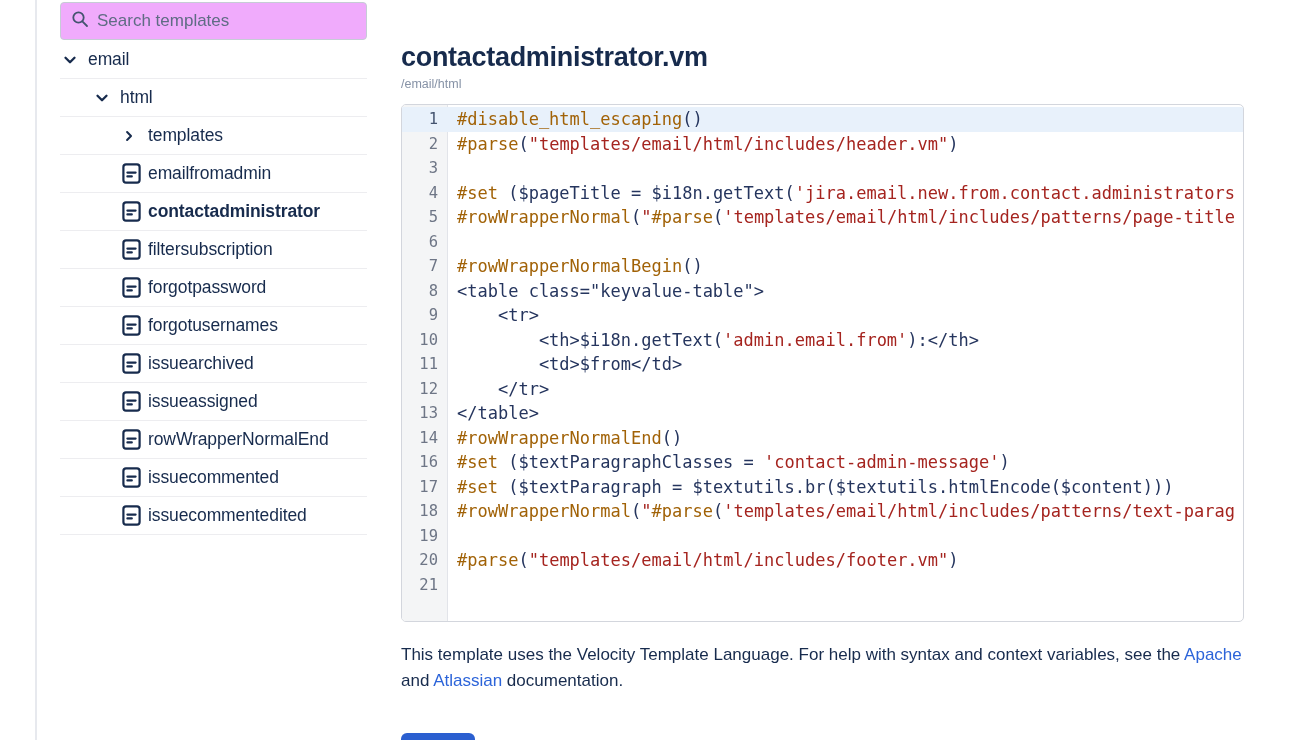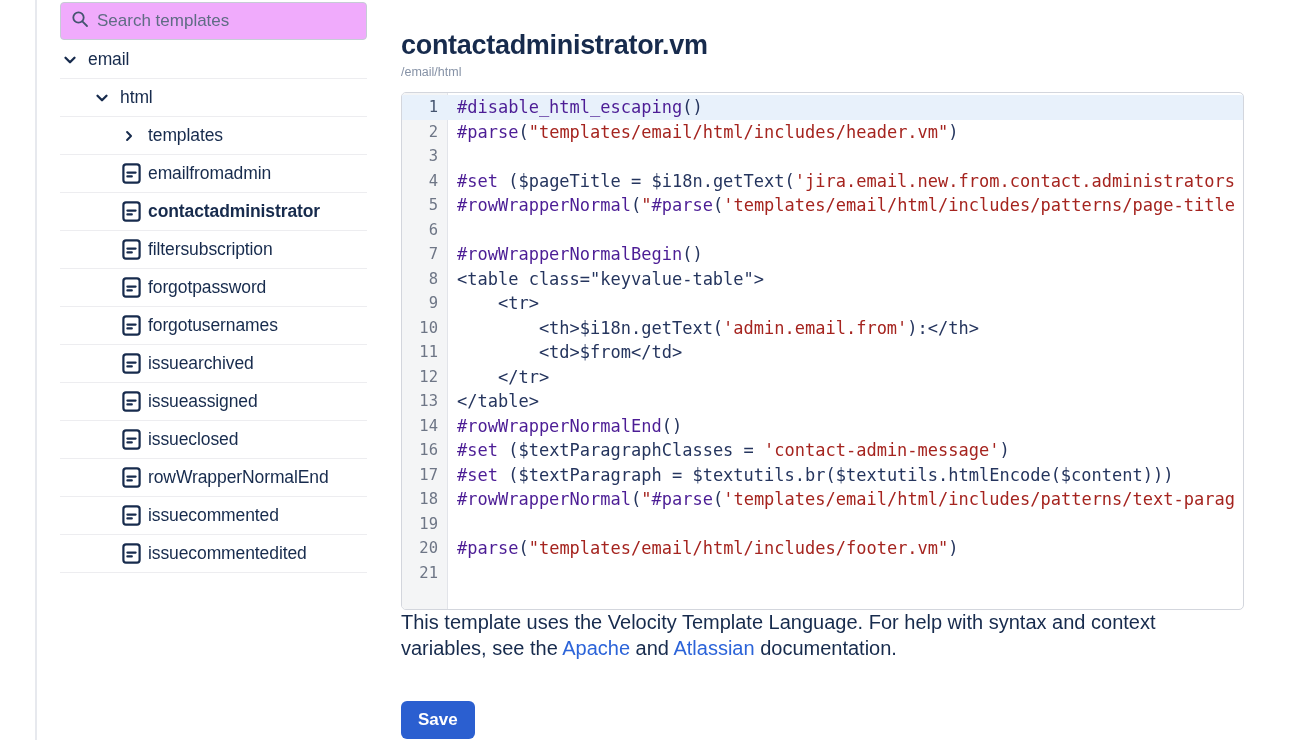--- a/index.html
+++ b/index.html
@@ -27,7 +27,7 @@
 
   
   .main { position:absolute; left:401px; top:0; width:843px; }
-  .page-title { margin-top:30px; font-size:27px; font-weight:700; color:#172b4d; letter-spacing:-0.3px; }
+  .page-title { margin-top:42px; font-size:27px; font-weight:700; color:#172b4d; letter-spacing:-0.3px; }
   .file-path { margin-top:4px; font-size:12.5px; color:#8692a6; }
 
   .editor { position:relative; margin-top:13px; height:518px; border:1px solid #d3d6dd;

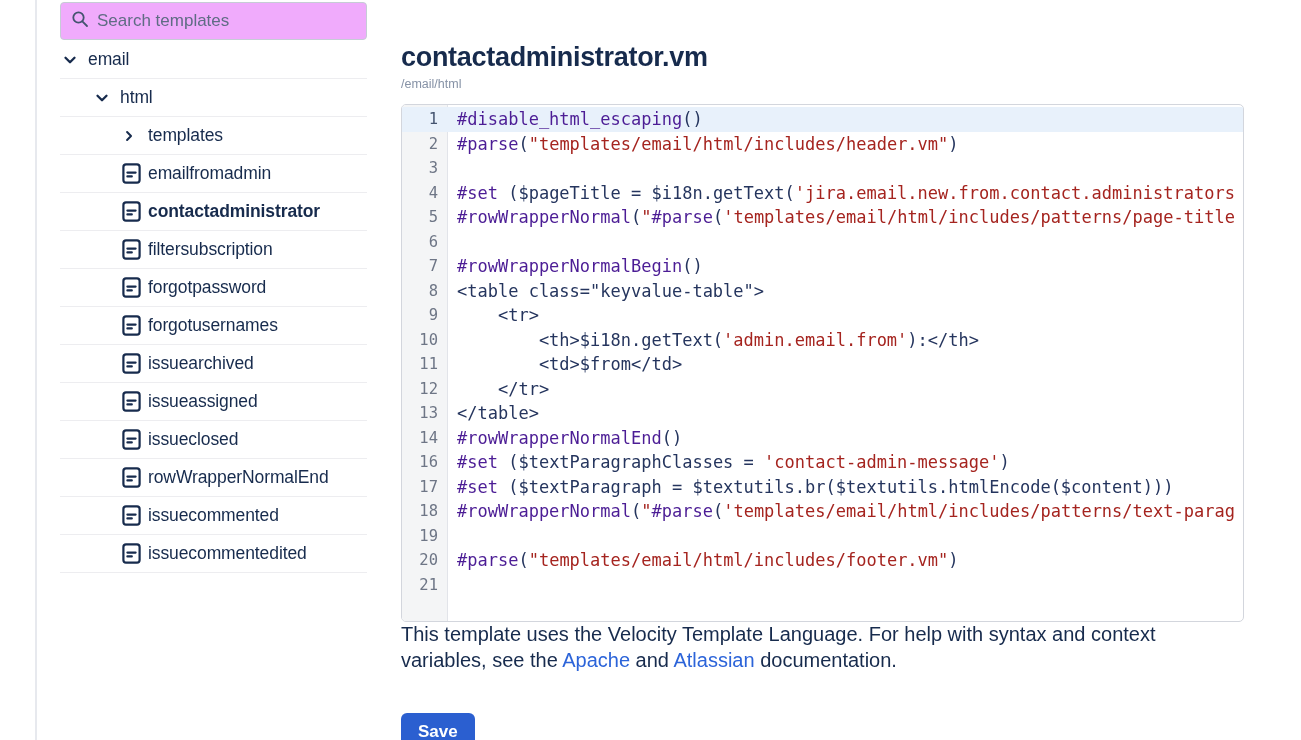--- a/index.html
+++ b/index.html
@@ -42,7 +42,7 @@
   .cl .code { flex:1; padding-left:9px; white-space:pre; overflow:hidden; color:#25355e; }
   .cl.active { background:#e8f1fb; }
   .cl.active .ln { color:#44546f; }
-  .code .kw  { color:#4c1d95; }
+  .code .kw  { color:#a16207; }
   .code .str { color:#a5241f; }
   .code .txt { color:#25355e; }
 

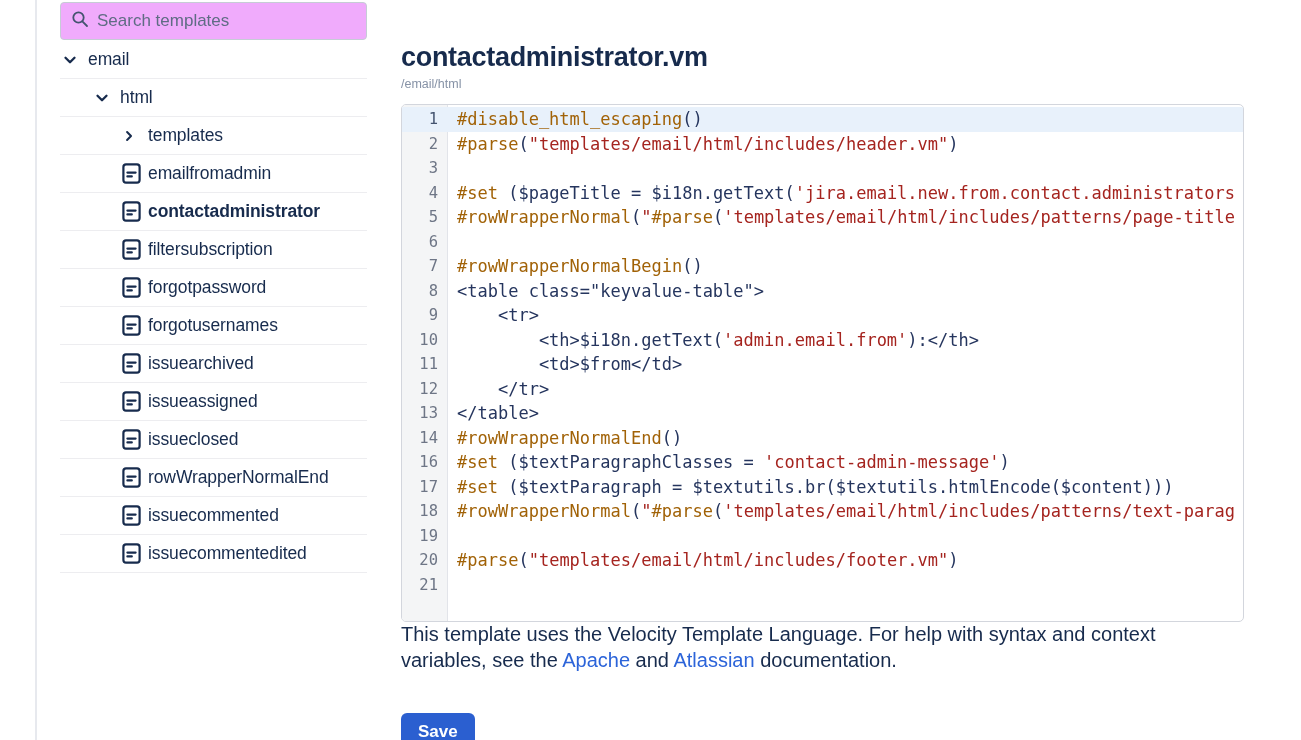--- a/index.html
+++ b/index.html
@@ -161,15 +161,6 @@
             <path d="M5.4 9.6h8.2M5.4 13.4h4.4" stroke="#172b4d" stroke-width="2.2" stroke-linecap="round"></path>
           </svg>
         </span>
-        <span class="tree-label">issueclosed</span>
-      </div>
-      <div class="tree-row lvl2">
-        <span class="tree-icon">
-          <svg width="19" height="21" viewBox="0 0 19 21">
-            <rect x="1.4" y="1.4" width="16.2" height="18.2" rx="2.6" fill="none" stroke="#172b4d" stroke-width="2.2"></rect>
-            <path d="M5.4 9.6h8.2M5.4 13.4h4.4" stroke="#172b4d" stroke-width="2.2" stroke-linecap="round"></path>
-          </svg>
-        </span>
         <span class="tree-label">rowWrapperNormalEnd</span>
       </div>
       <div class="tree-row lvl2">

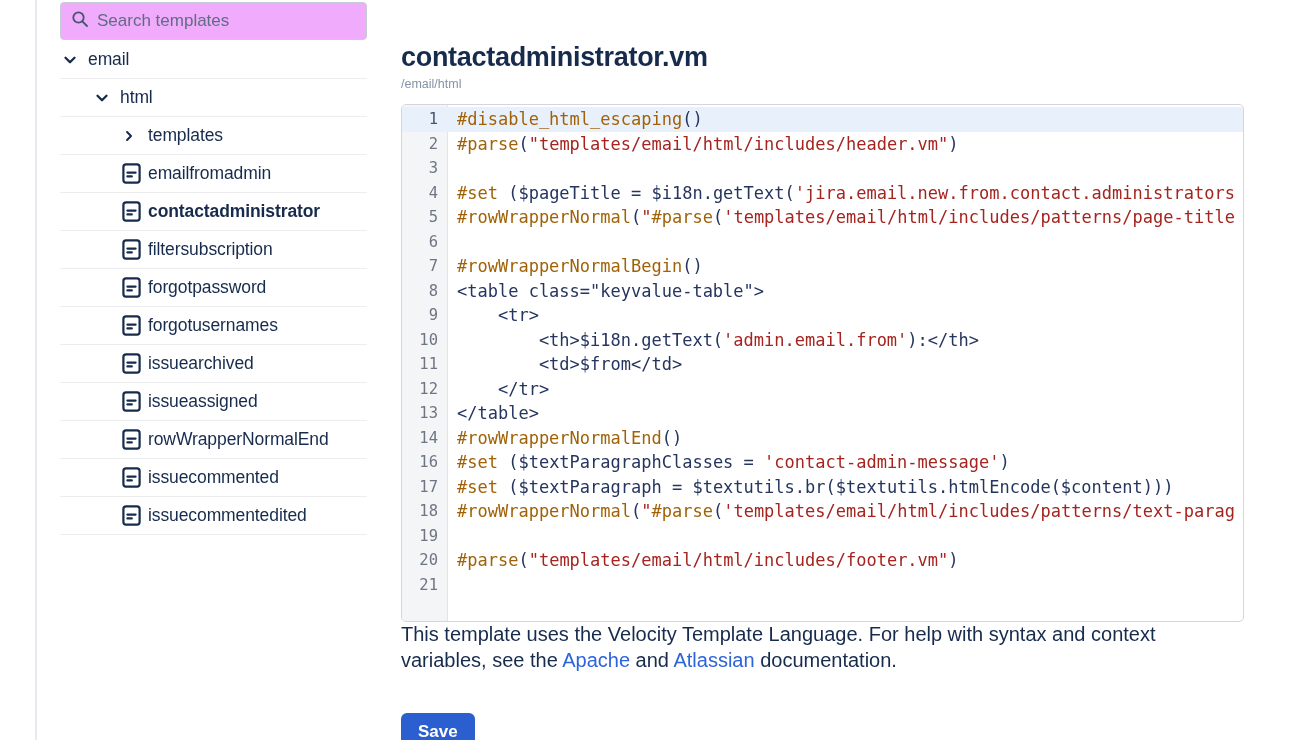--- a/index.html
+++ b/index.html
@@ -46,7 +46,7 @@
   .code .str { color:#a5241f; }
   .code .txt { color:#25355e; }
 
-  .help { margin-top:0; font-size:20px; line-height:25.5px; color:#172b4d; max-width:860px; }
+  .help { margin-top:20px; font-size:17px; line-height:25.5px; color:#172b4d; max-width:860px; }
   .help a.hl { color:#2c64d9; text-decoration:none; cursor:pointer; }
 
   .save { margin-top:22px; display:inline-block; background:#2b5fd0; color:#ffffff;

